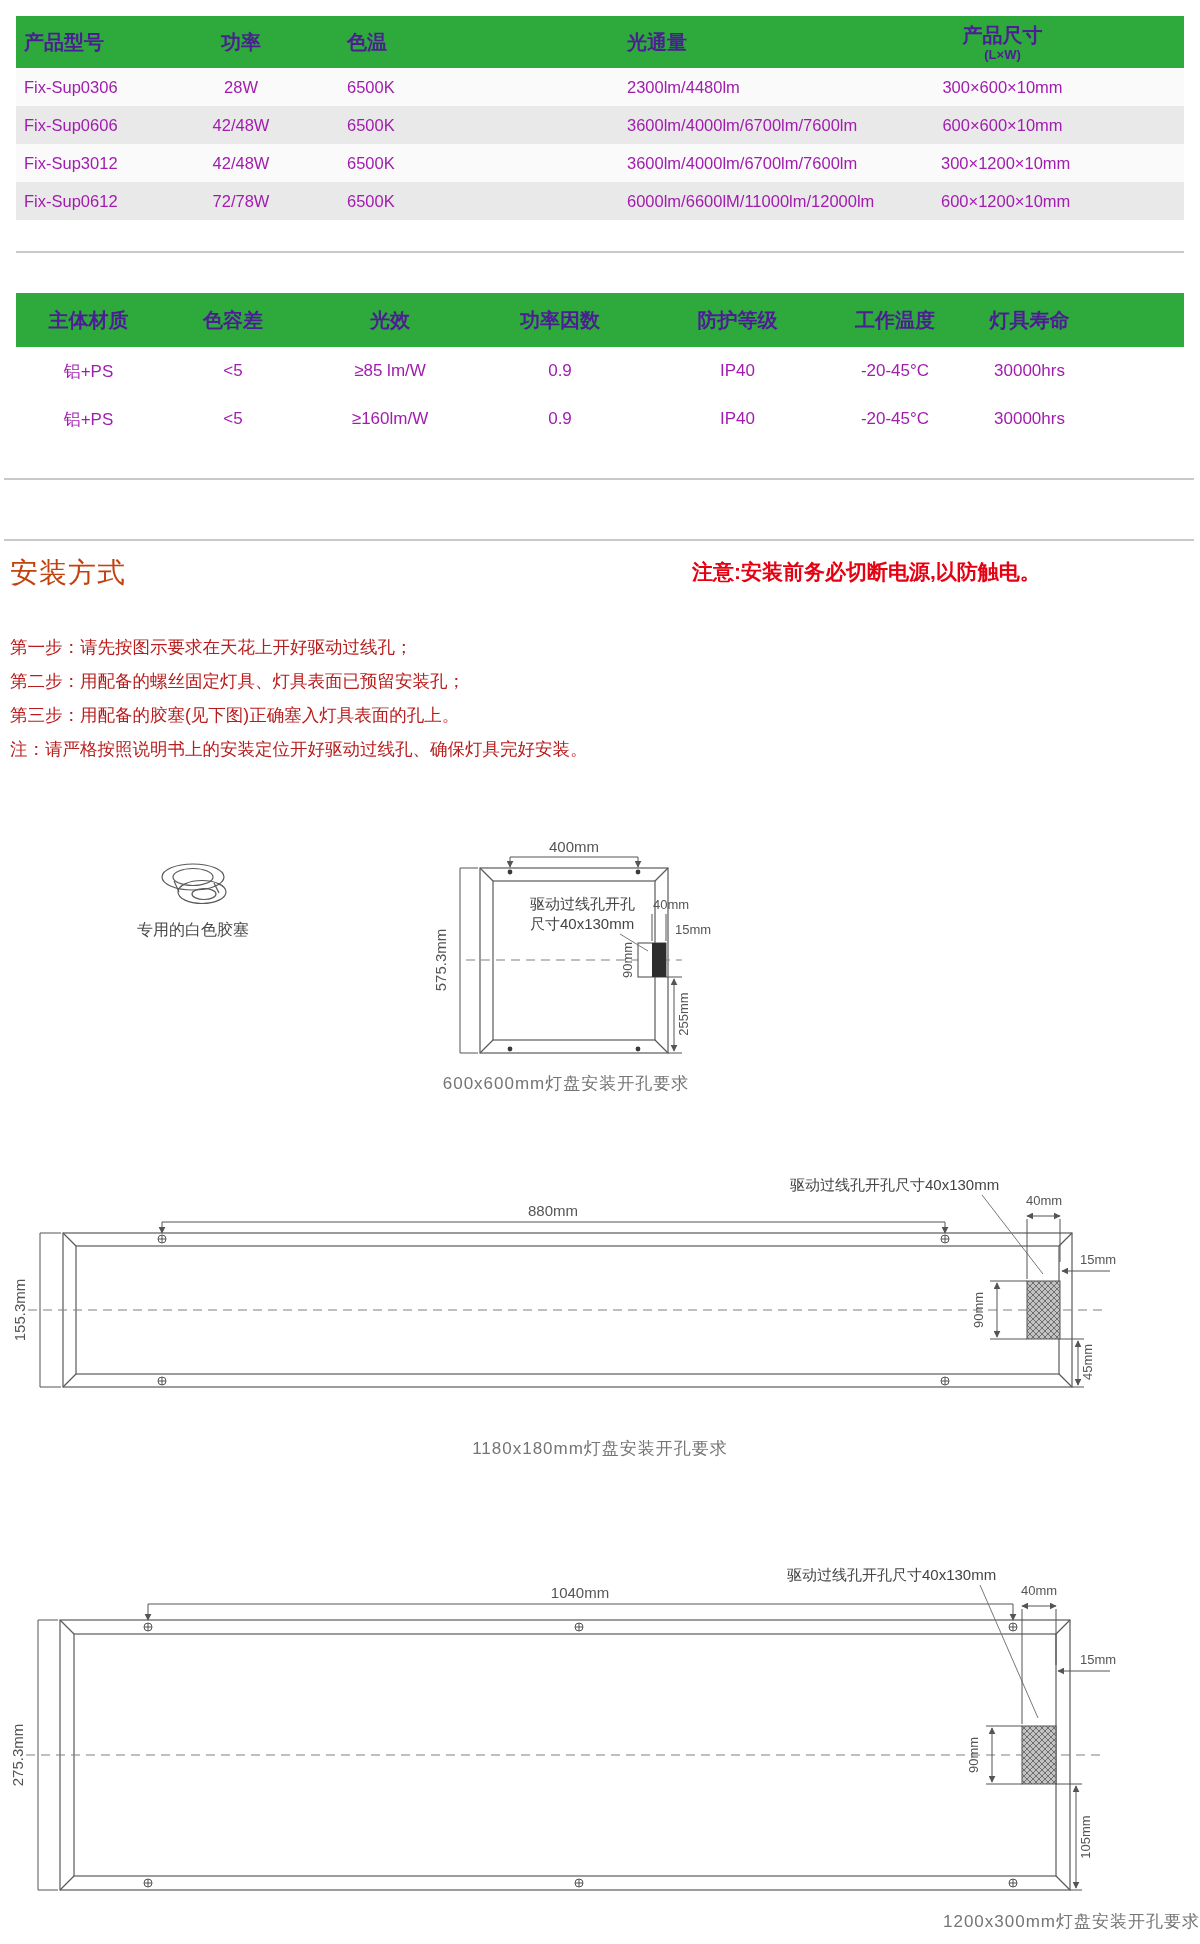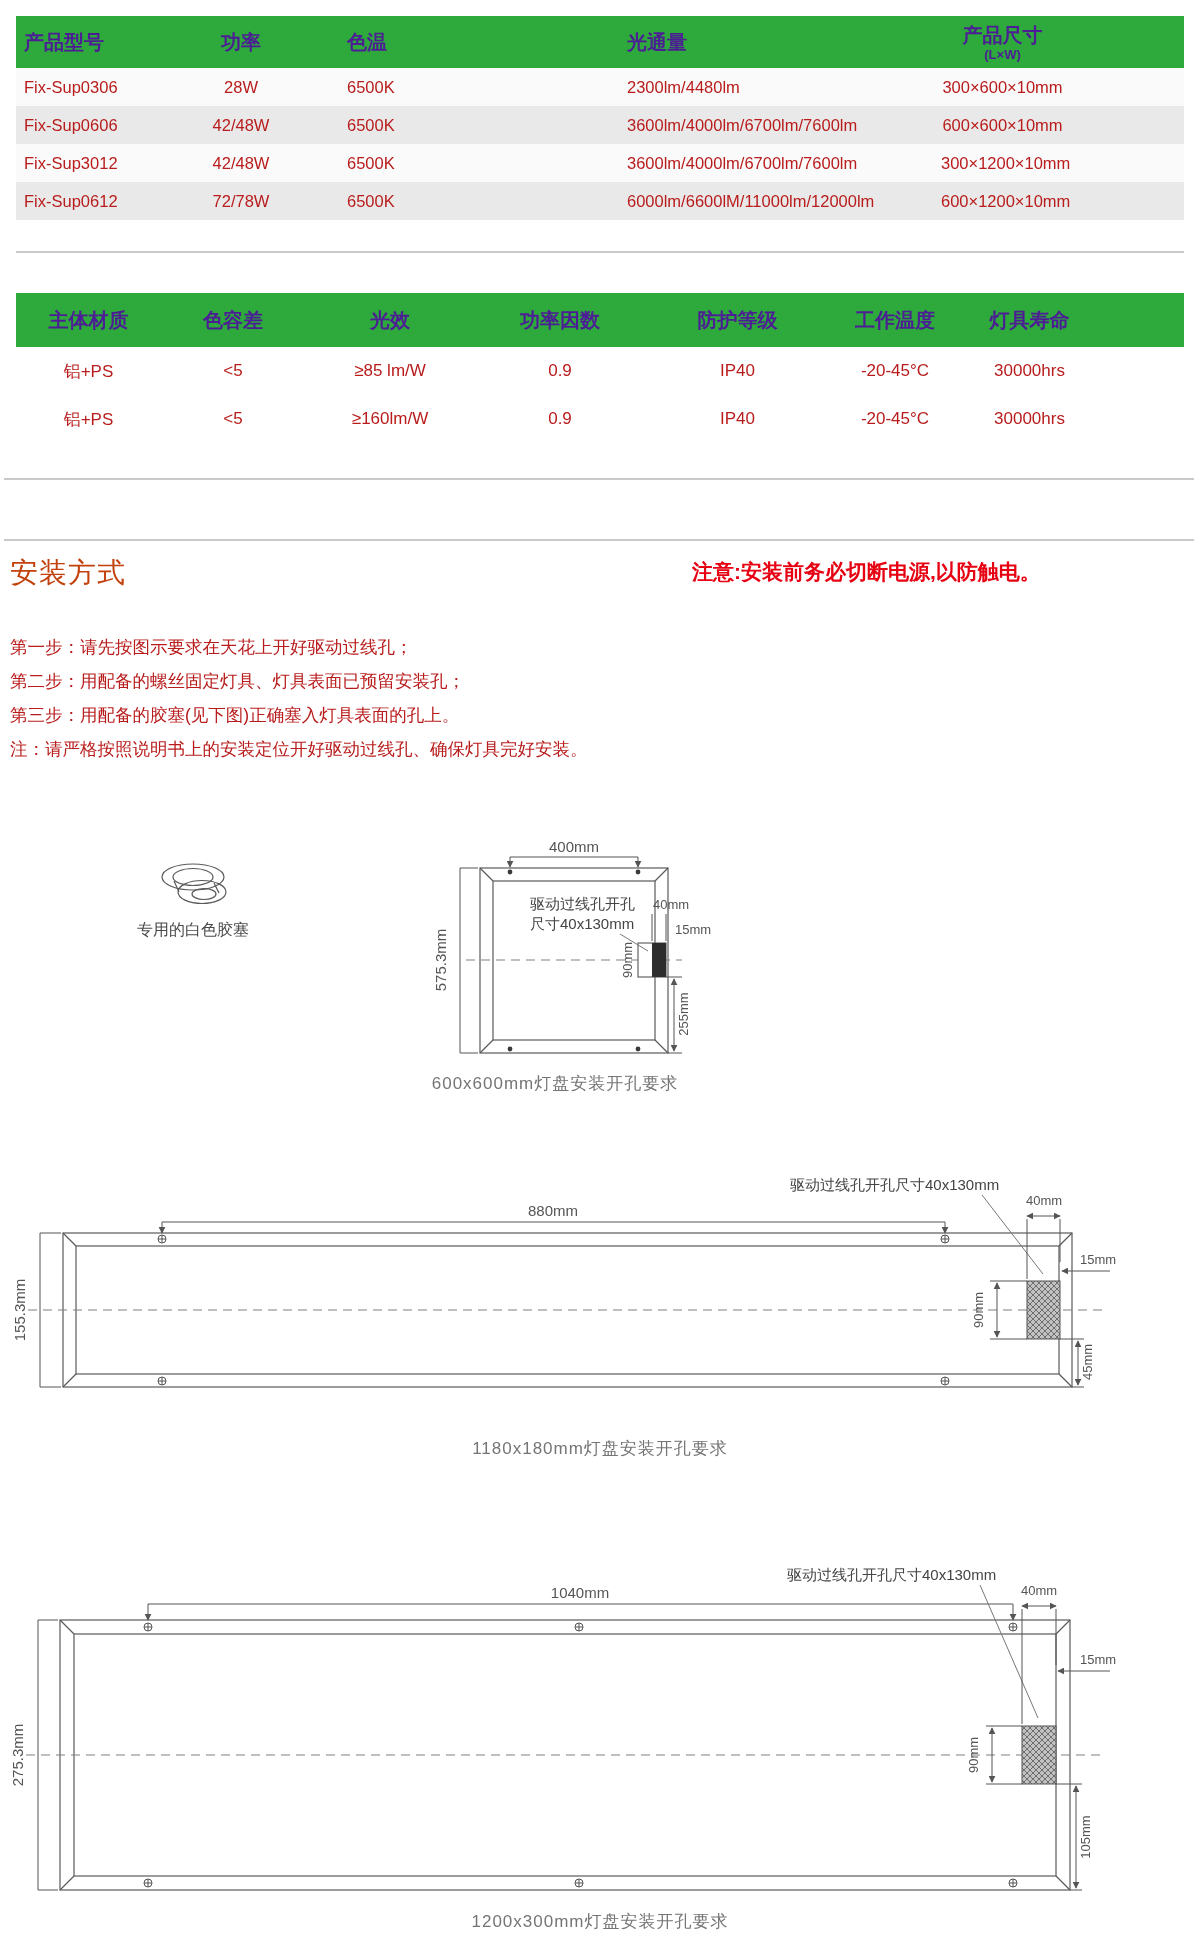--- a/index.html
+++ b/index.html
@@ -9,7 +9,7 @@
   
   table { border-collapse:collapse; table-layout:fixed; position:absolute; left:16px; width:1168px; }
   th { background:#2ea93c; color:#4c1d95; font-size:20px; font-weight:bold; text-align:center; }
-  td { font-size:16.5px; color:#b91c1c; text-align:center; vertical-align:middle; }
+  td { font-size:16.5px; color:#a21caf; text-align:center; vertical-align:middle; }
   .spec th { height:52px; }
   .spec td { height:38px; }
   .spec { top:16px; }

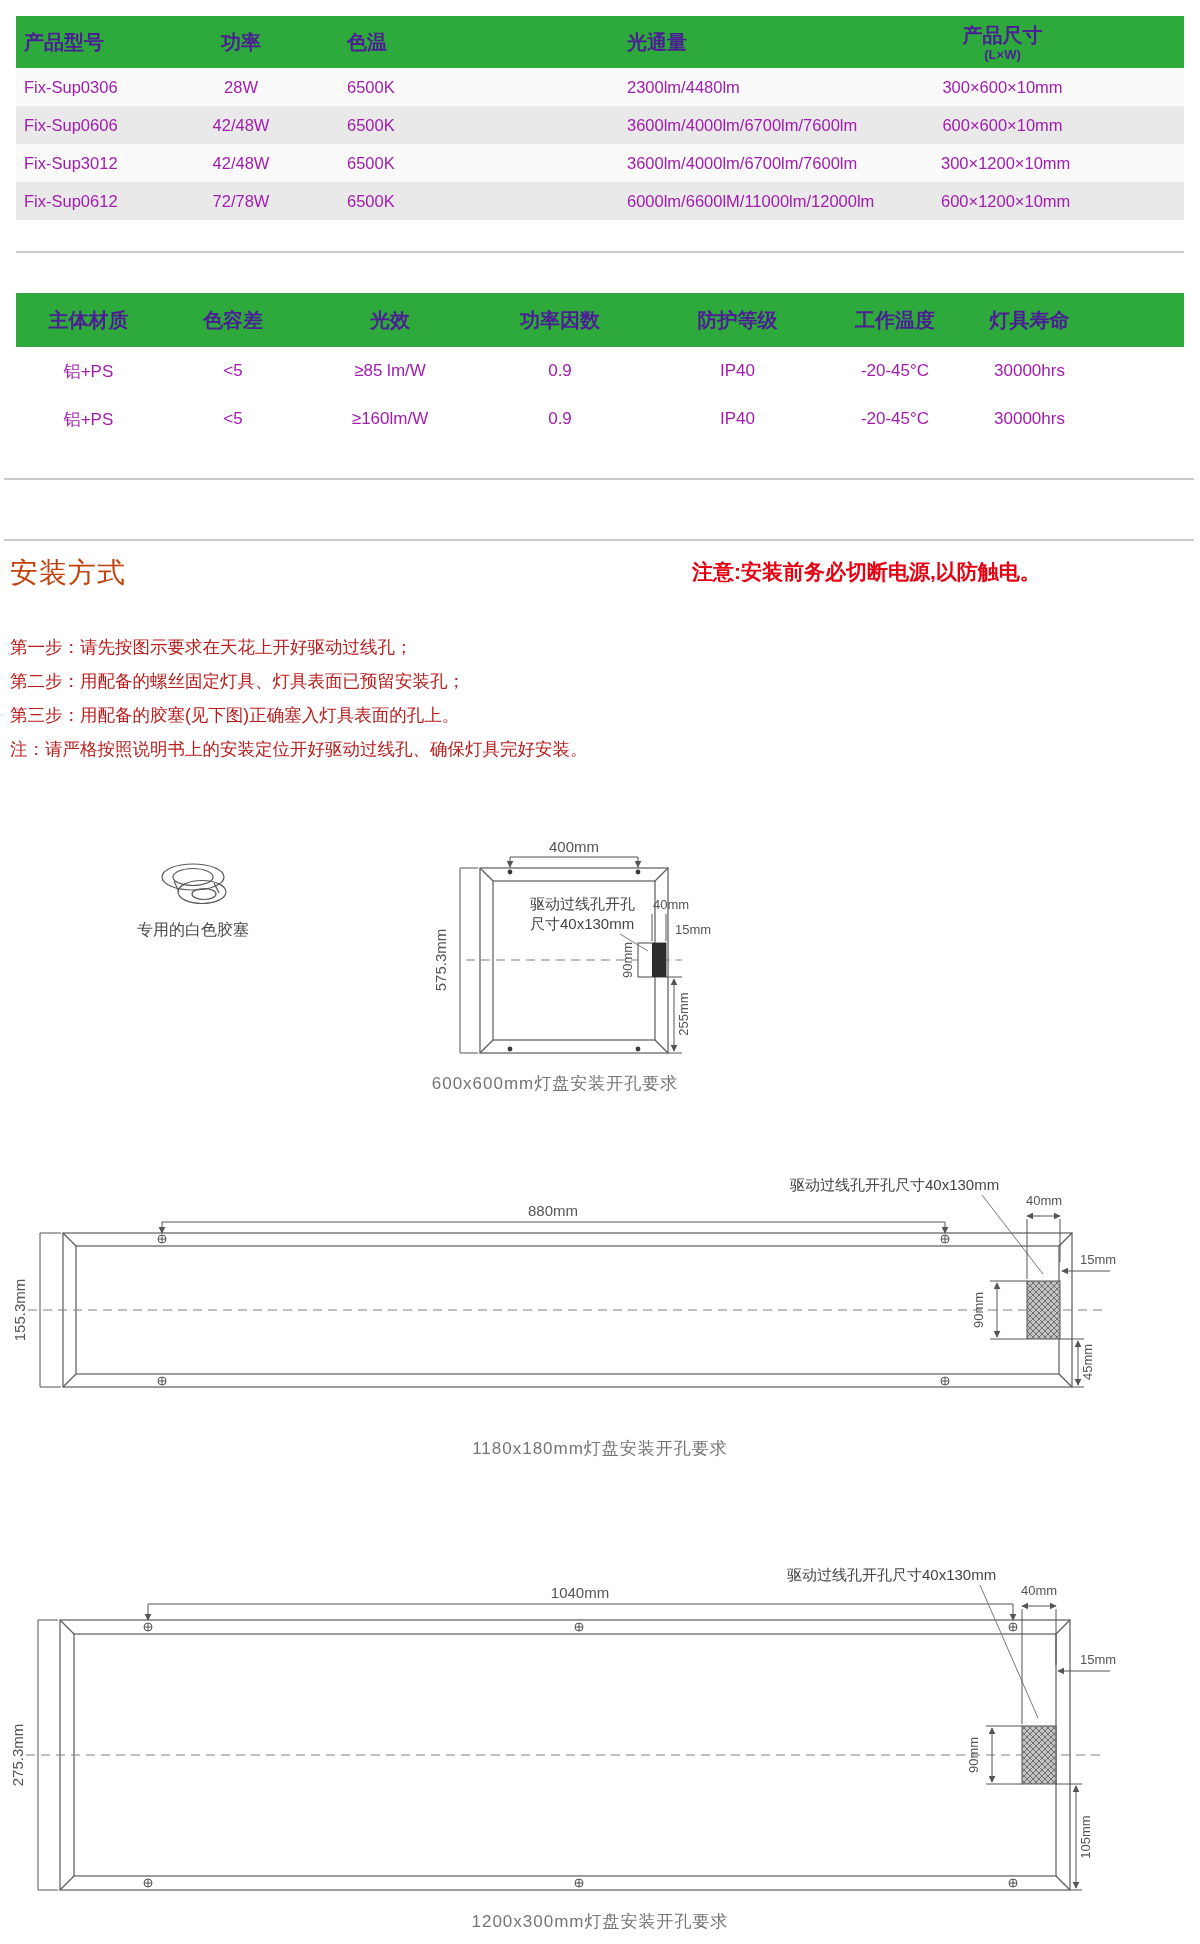--- a/index.html
+++ b/index.html
@@ -48,7 +48,7 @@
   .dt2 { font-size:15px; }
   .lbl { font-size:15px; fill:#444; }
   .caption { position:absolute; font-size:17px; color:#757575; text-align:center; letter-spacing:1px; }
-  .cap1 { left:405px; top:1072px; width:300px; }
+  .cap1 { left:416px; top:1072px; width:300px; }
   .cap2 { left:0; top:1437px; width:1200px; }
   .cap3 { left:0; top:1910px; width:1200px; }
 </style>

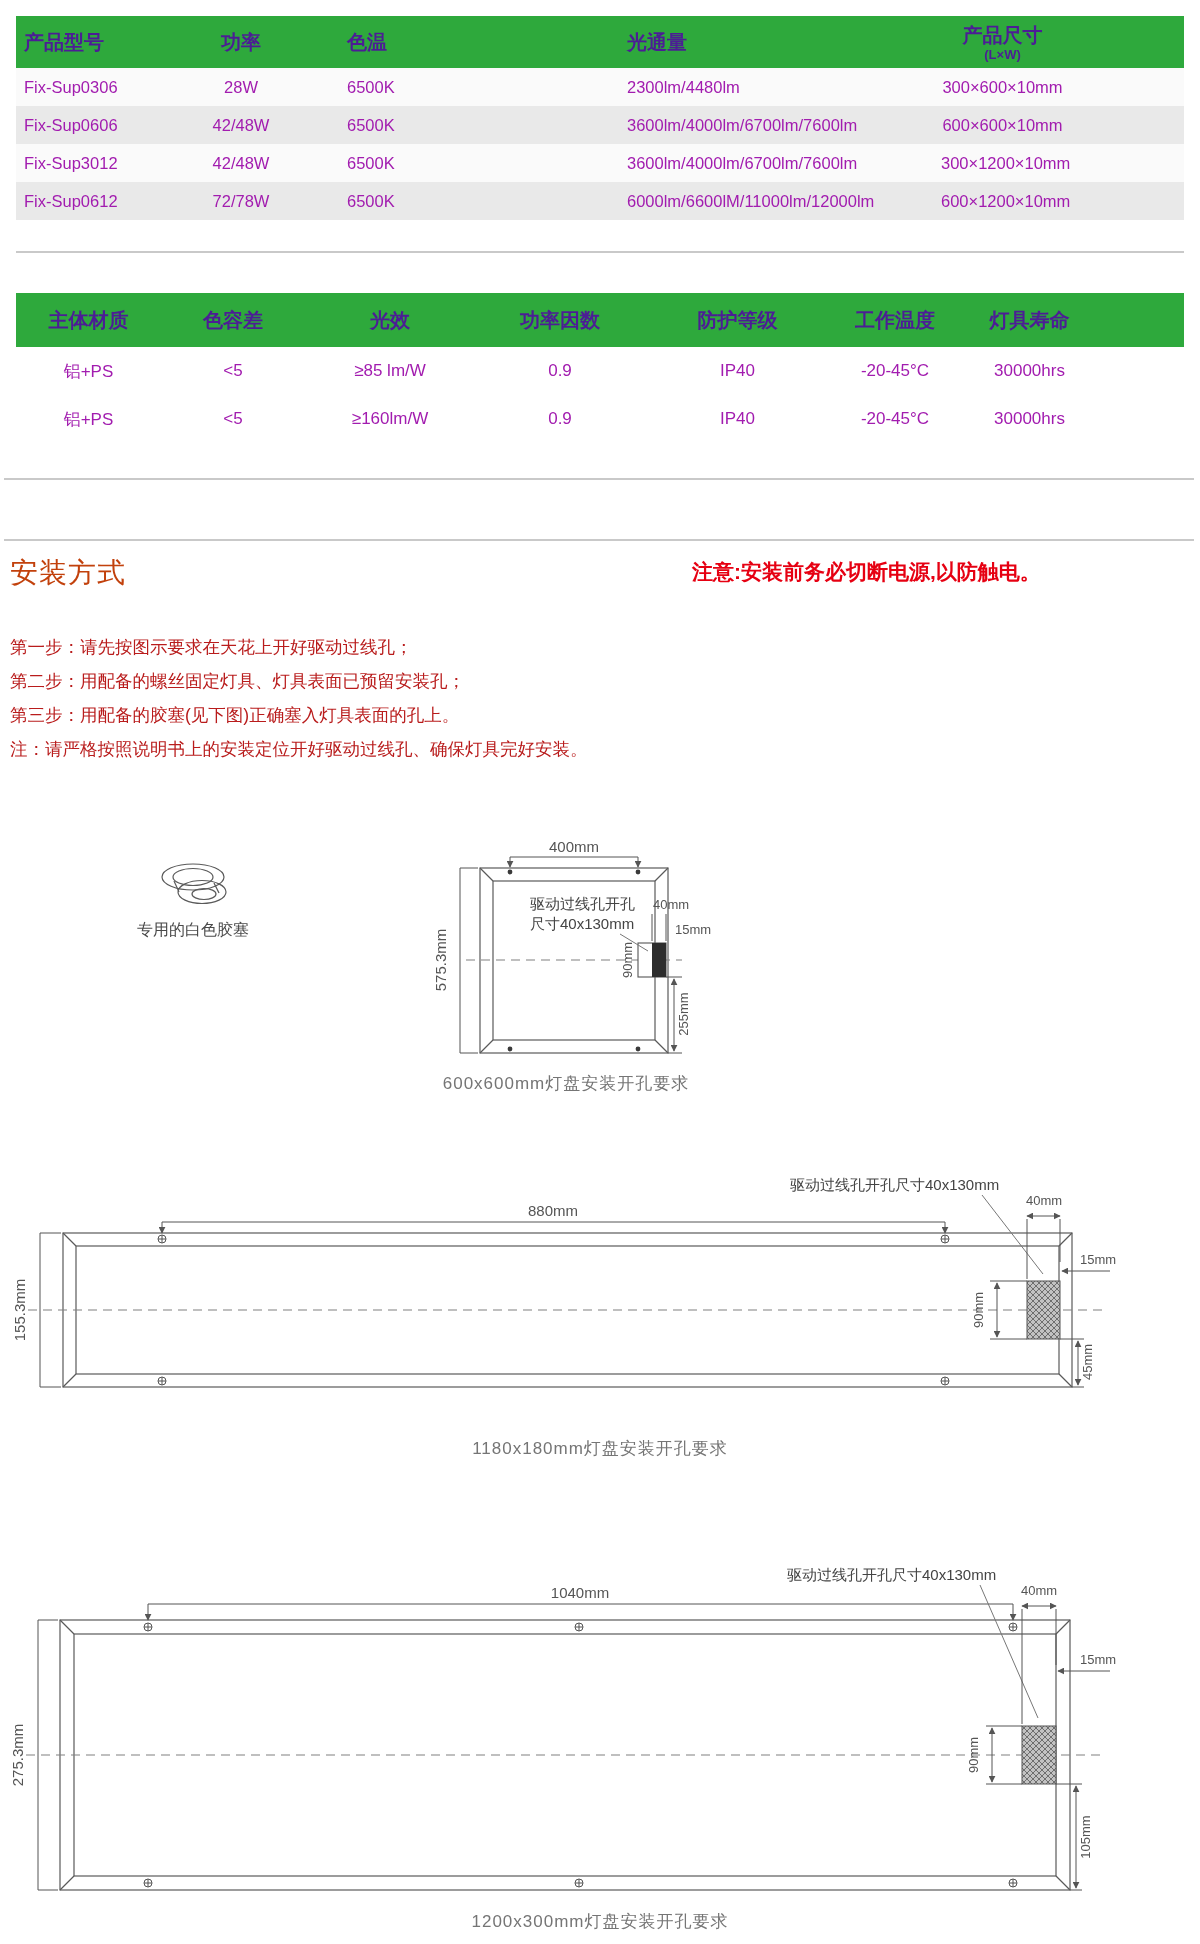--- a/index.html
+++ b/index.html
@@ -50,7 +50,7 @@
   .caption { position:absolute; font-size:17px; color:#757575; text-align:center; letter-spacing:1px; }
   .cap1 { left:416px; top:1072px; width:300px; }
   .cap2 { left:0; top:1437px; width:1200px; }
-  .cap3 { left:0; top:1910px; width:1200px; }
+  .cap3 { left:0; top:1910px; width:1200px;text-align:right; }
 </style>
 </head>
 <body>

